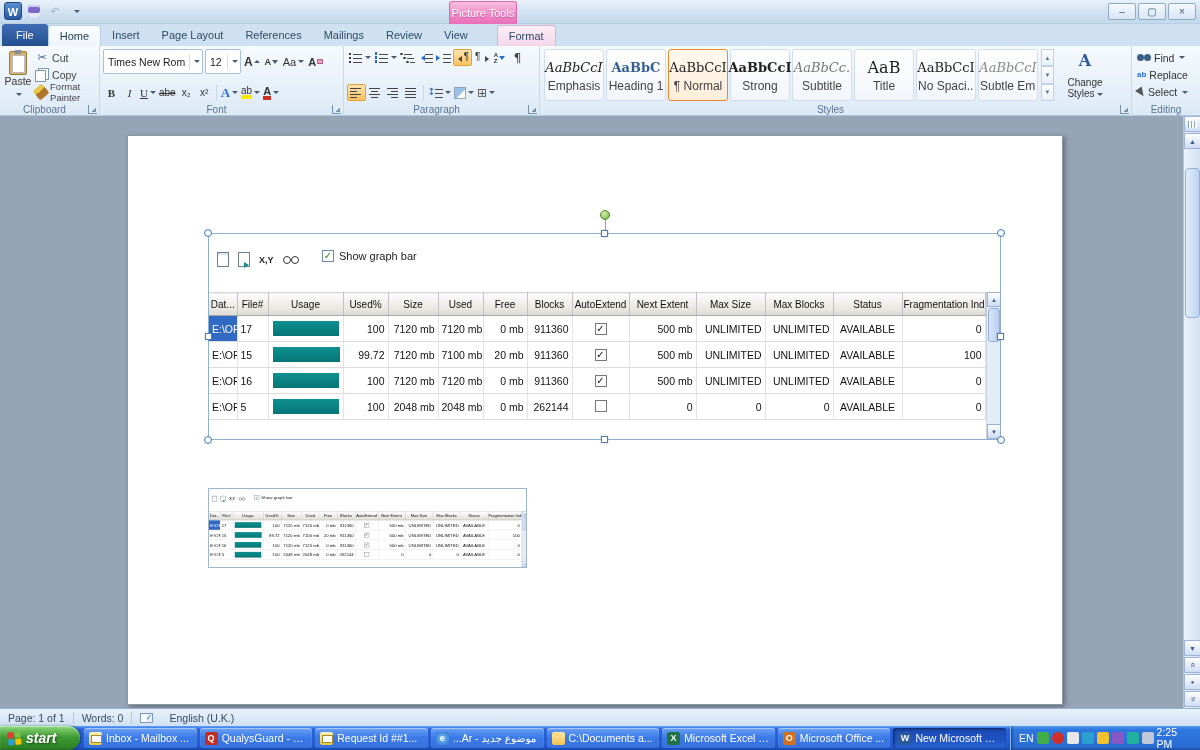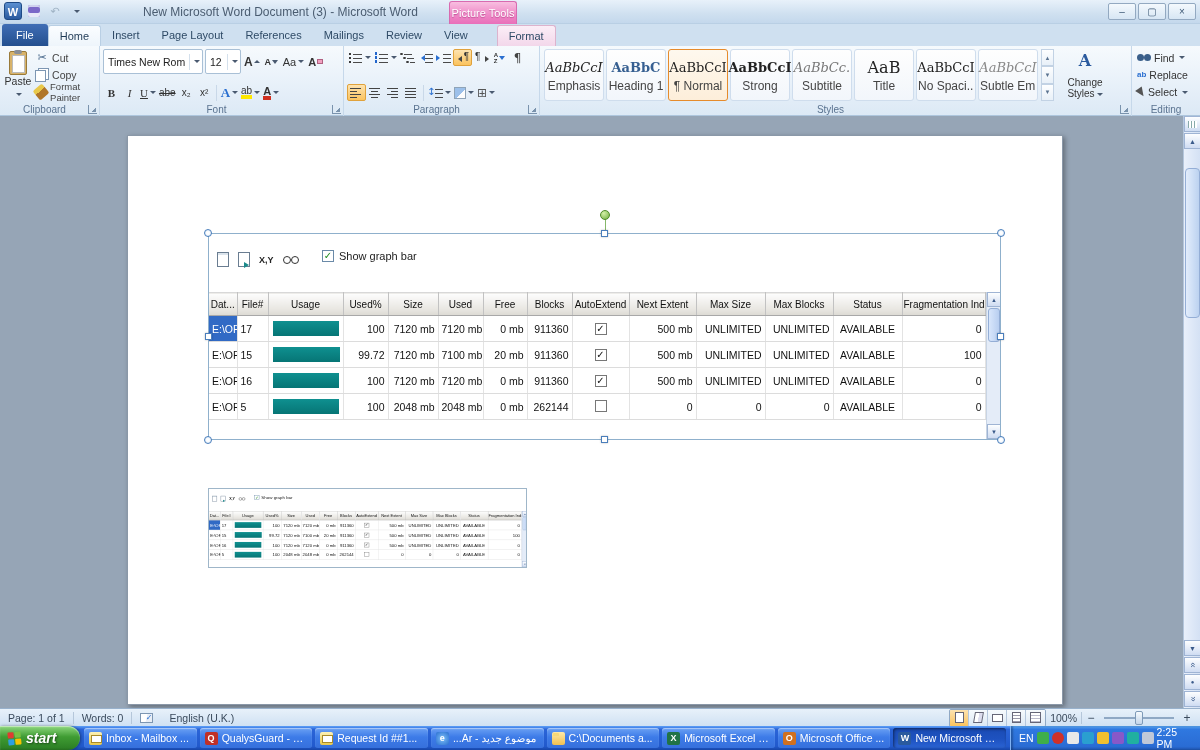--- a/index.html
+++ b/index.html
@@ -279,7 +279,6 @@
           <span class="da"></span>
         </span>
     </div>
-    <span class="wtitle">New Microsoft Word Document (3) - Microsoft Word</span>
     <div class="pt-label">Picture Tools</div>
     <div class="wctrl">
       <span class="wbtn">–</span>

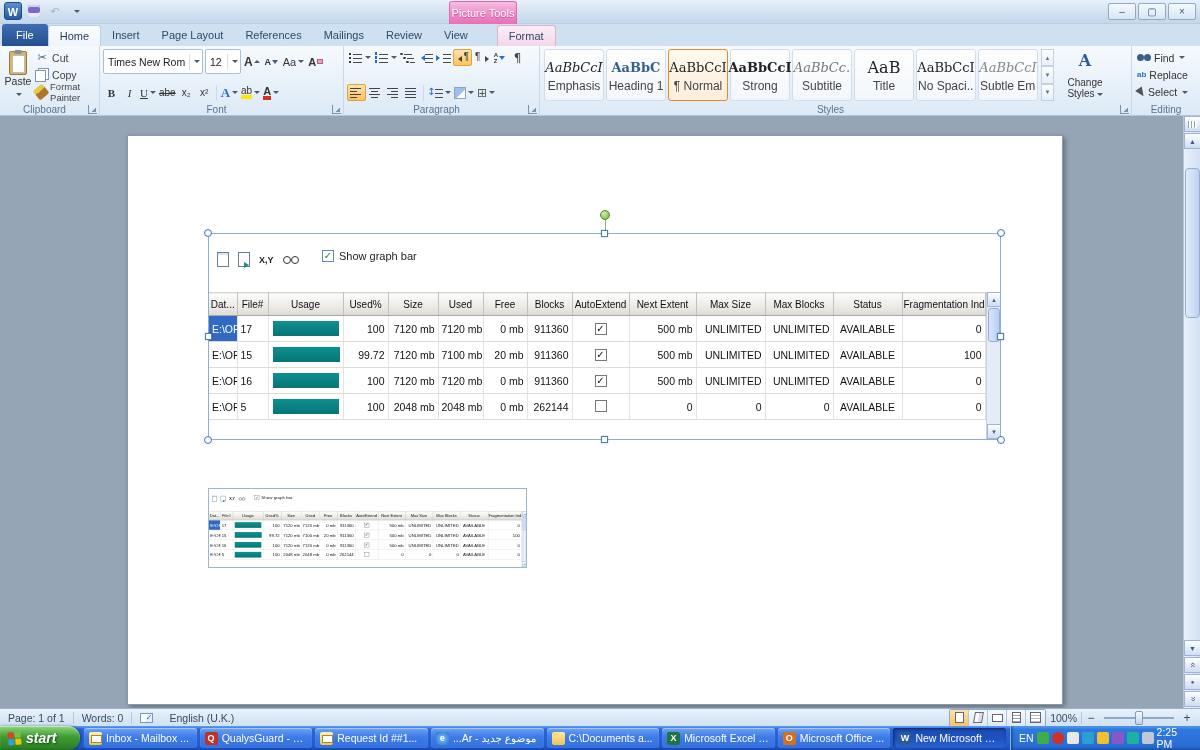--- a/index.html
+++ b/index.html
@@ -838,33 +838,6 @@
         <span class="ic-book"></span>
       </div>
     <div class="sb-item">English (U.K.)</div>
-    <div class="sb-right">
-      <div class="viewbtns">
-        <span class="vwb active">
-            <i></i>
-          </span>
-        <span class="vwb">
-            <i class="book"></i>
-          </span>
-        <span class="vwb">
-            <i class="web"></i>
-          </span>
-        <span class="vwb">
-            <i class="outl"></i>
-          </span>
-        <span class="vwb">
-            <i class="draft"></i>
-          </span>
-      </div>
-      <span>100%</span>
-      <span class="sb-sep"></span>
-      <span class="zpm">−</span>
-      <span class="zoomtrack">
-        <span class="notch"></span>
-        <span class="thumb"></span>
-      </span>
-      <span class="zpm">+</span>
-    </div>
   </div>
 
   <div class="taskbar">

